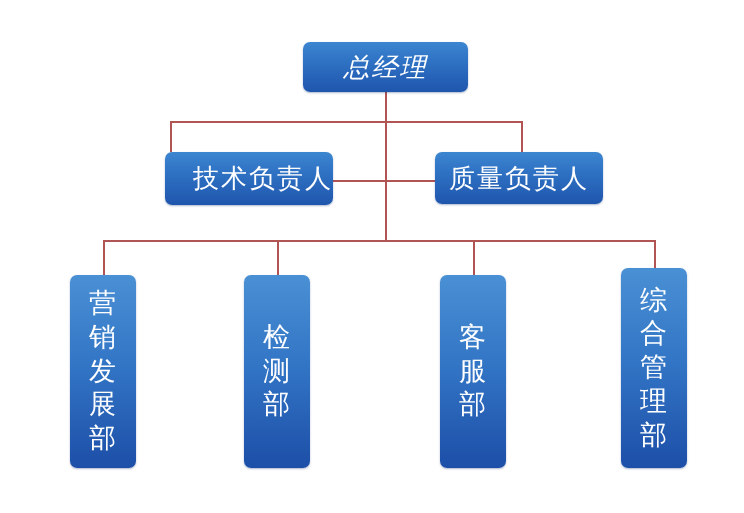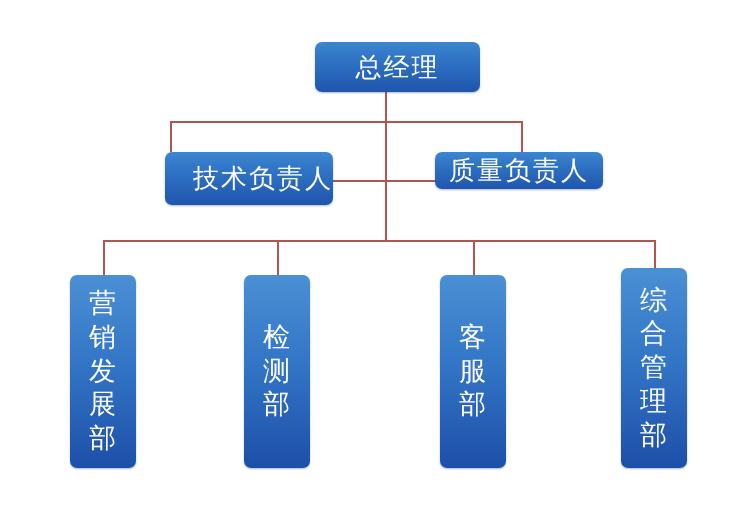--- a/index.html
+++ b/index.html
@@ -76,7 +76,7 @@
       <div class="line line-v" style="background: rgb(176, 84, 84); left: 654px; top: 240px; height: 29px;"></div>
     </div>
   <div id="node-layer">
-      <div class="node node-h" style="left: 315px; top: 42px; width: 165px; height: 50px;">
+      <div class="node node-h" style="left: 303px; top: 42px; width: 165px; height: 50px; font-style: italic;">
         <span>总经理</span>
       </div>
       <div class="node node-h" style="left: 165px; top: 152px; width: 168px; height: 53px; justify-content: flex-end;">

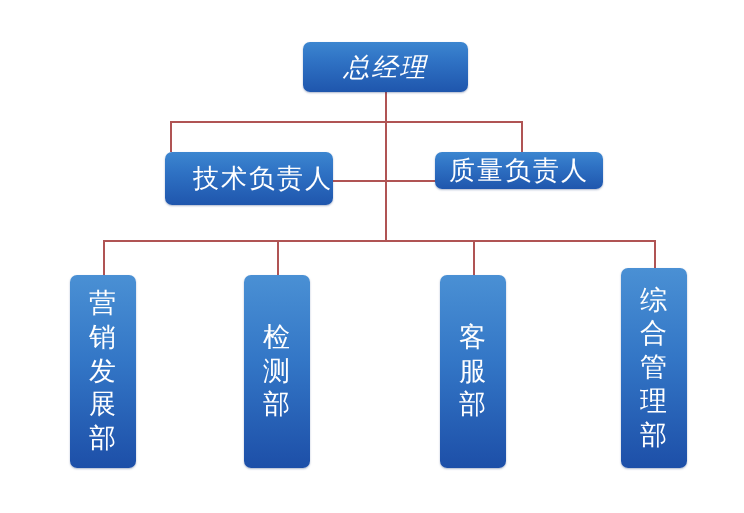--- a/index.html
+++ b/index.html
@@ -82,7 +82,7 @@
       <div class="node node-h" style="left: 165px; top: 152px; width: 168px; height: 53px; justify-content: flex-end;">
         <span>技术负责人</span>
       </div>
-      <div class="node node-h" style="left: 435px; top: 152px; width: 168px; height: 37px;">
+      <div class="node node-h" style="left: 435px; top: 152px; width: 168px; height: 52px;">
         <span>质量负责人</span>
       </div>
       <div class="node node-v" style="left: 70px; top: 275px; width: 66px; height: 193px;">

